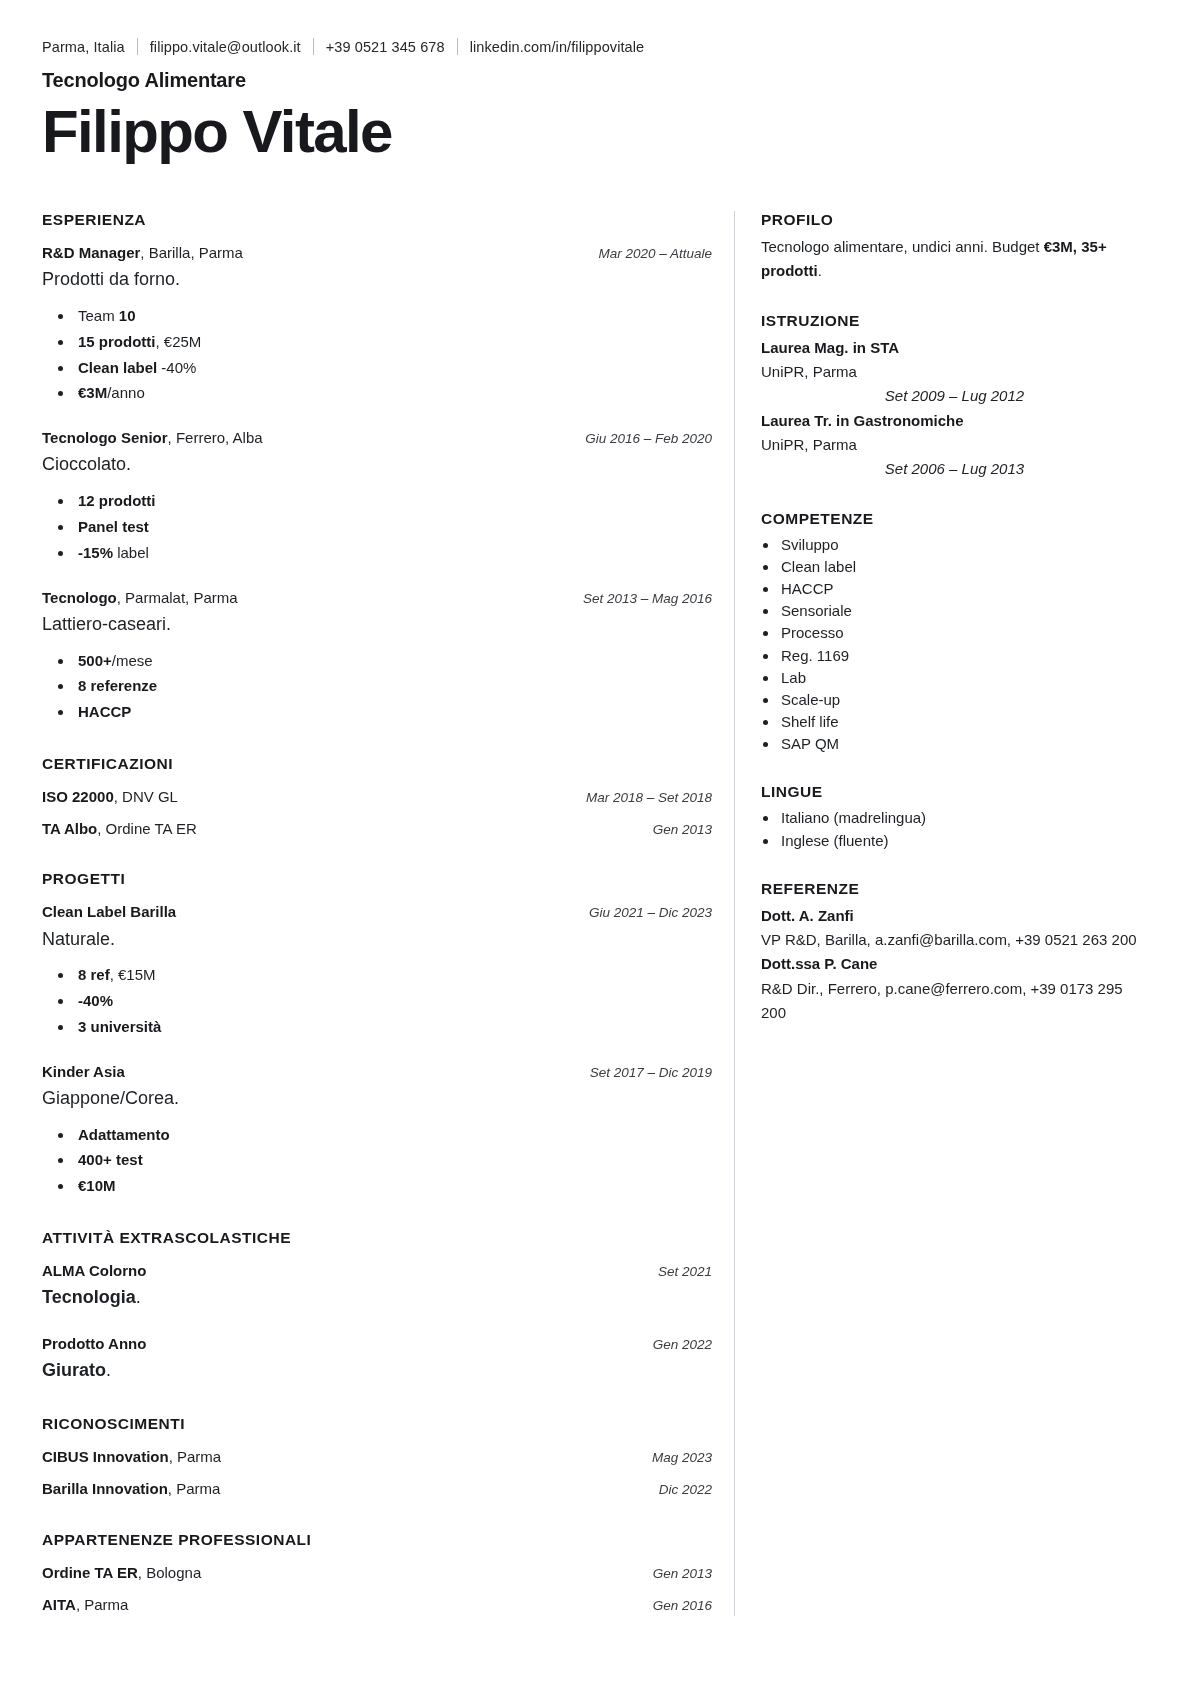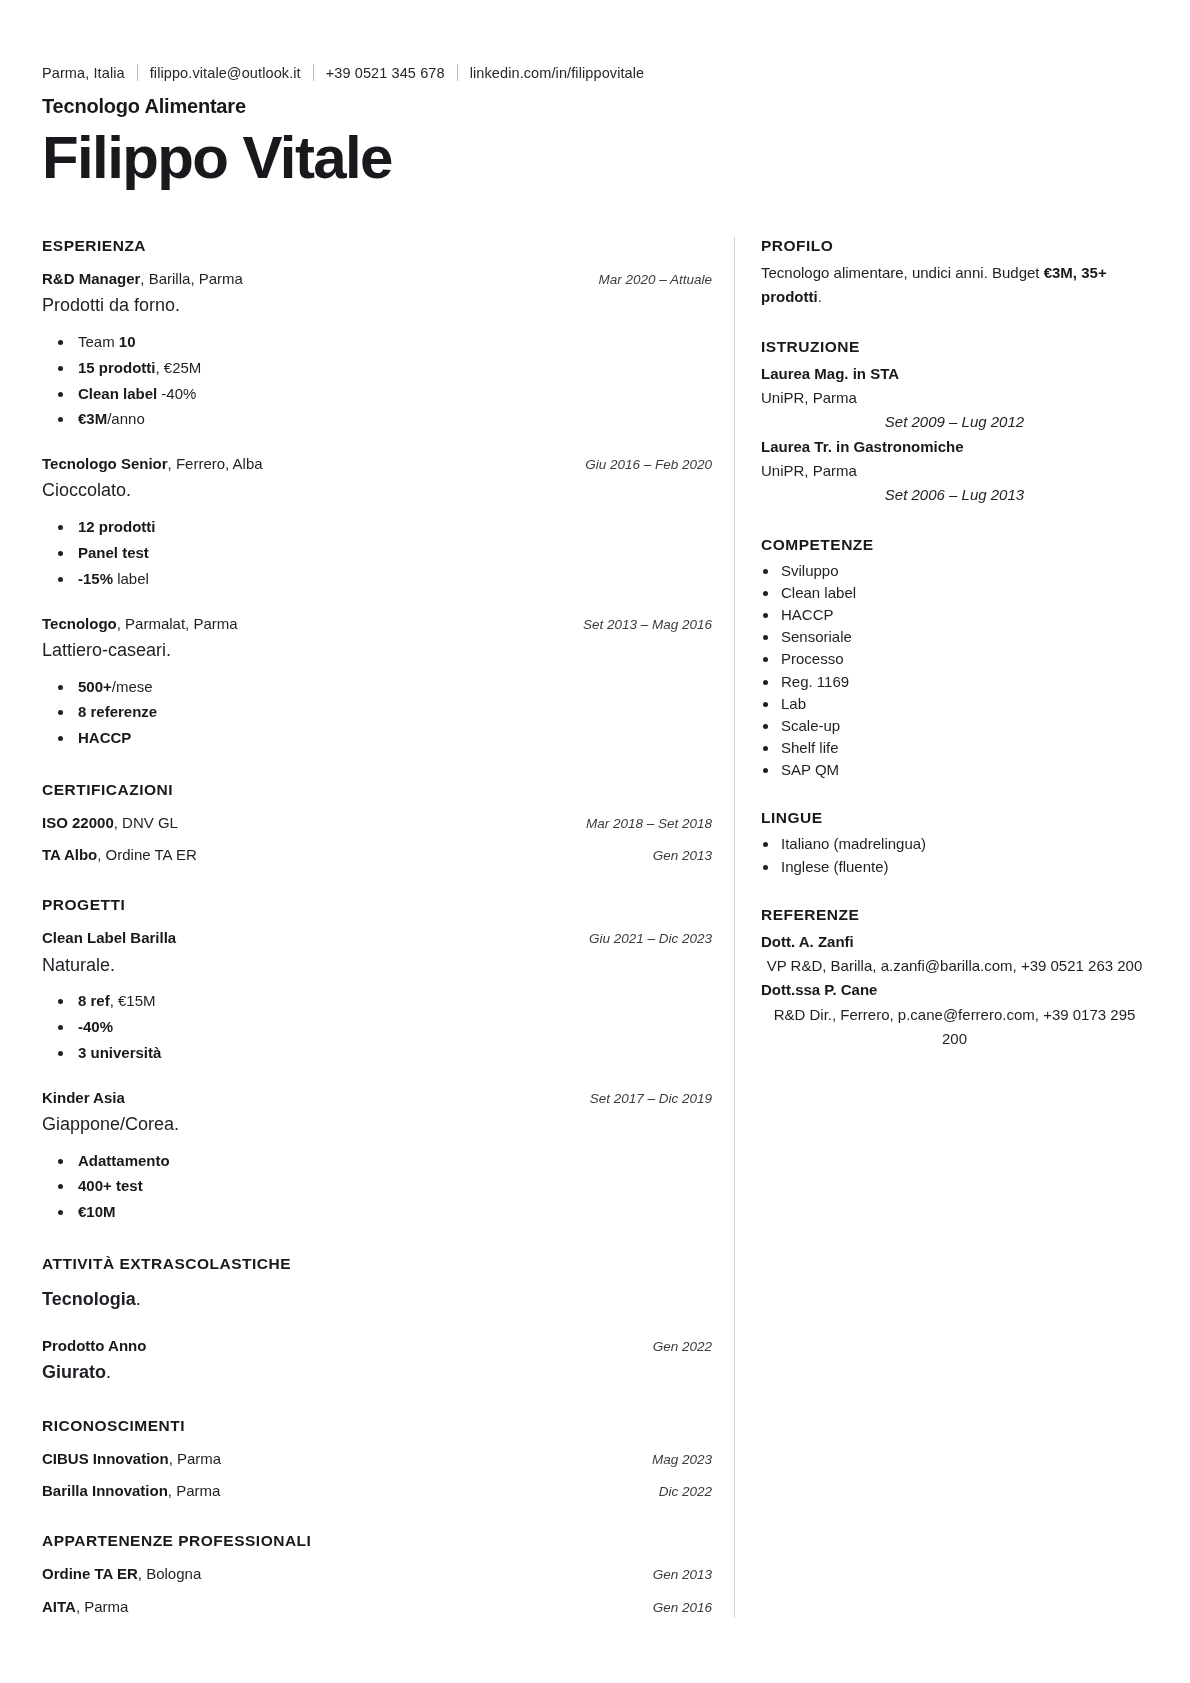--- a/index.html
+++ b/index.html
@@ -16,7 +16,7 @@
     position: relative;
     width: 1190px;
     height: 1683px;
-    padding: 56px 42px 0 42px;
+    padding: 30px 42px 0 42px;
   }
 
   

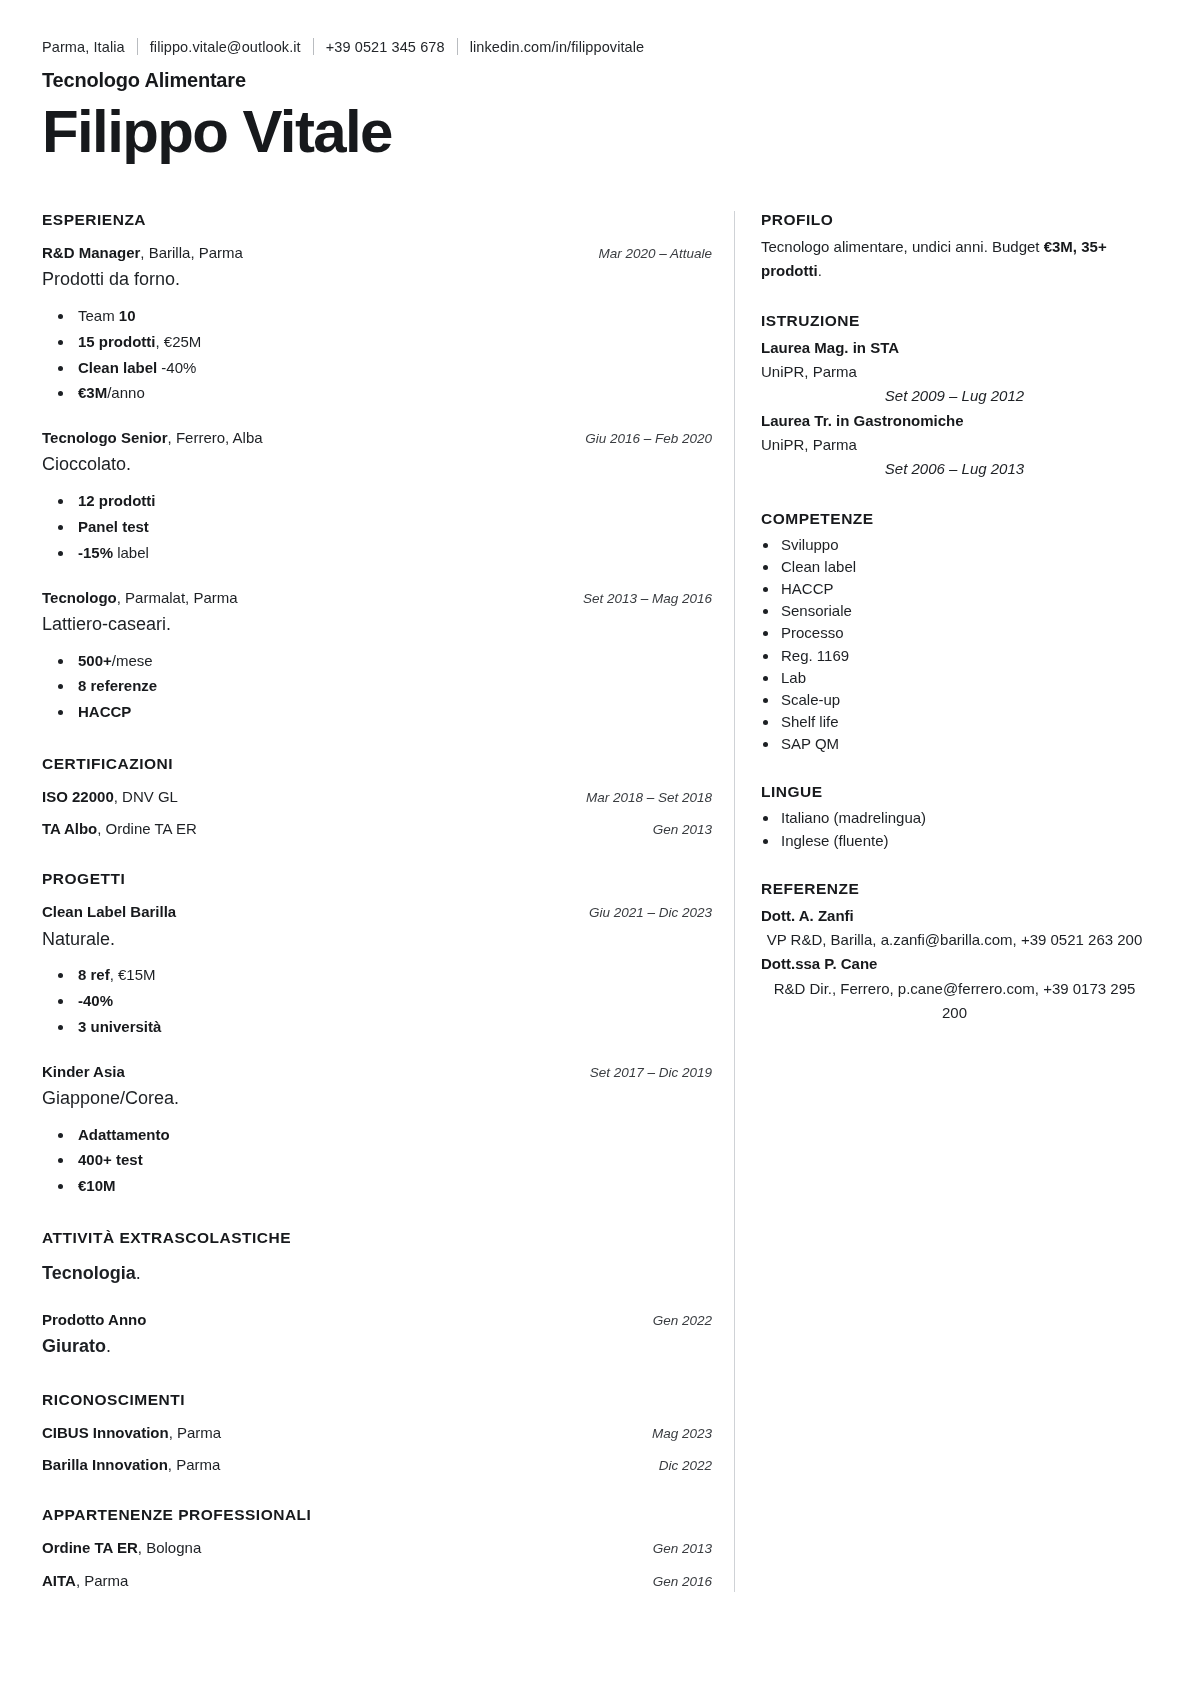--- a/index.html
+++ b/index.html
@@ -161,7 +161,7 @@
     padding-left: 2px;
   }
   .ref-name { font-size: 15px; font-weight: bold; line-height: 1.62; color: #17191c; }
-  .ref-detail { font-size: 15px; line-height: 1.62; color: #1d2024; text-align: center; }
+  .ref-detail { font-size: 15px; line-height: 1.62; color: #1d2024; }
 </style>
 </head>
 <body>

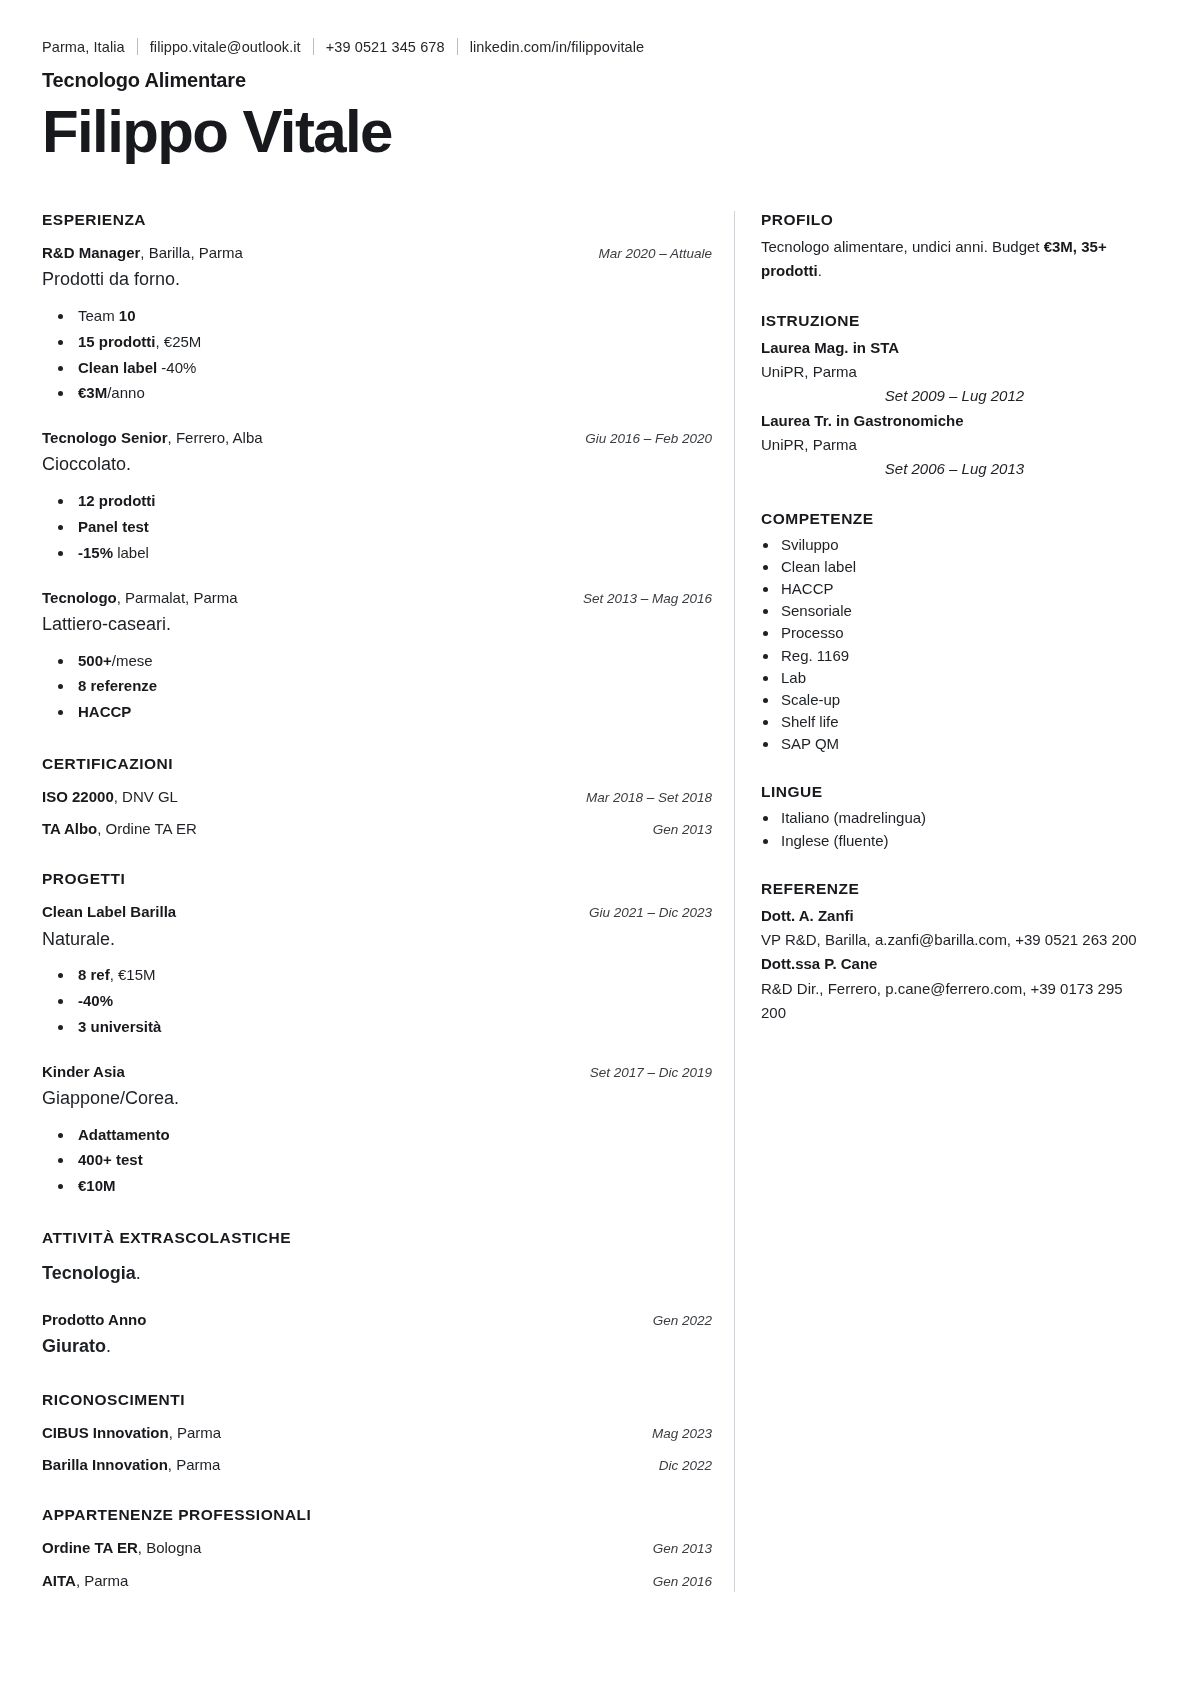--- a/index.html
+++ b/index.html
@@ -279,6 +279,10 @@
         <div class="sec-title">ATTIVITÀ EXTRASCOLASTICHE</div>
 
         <div class="entry">
+          <div class="entry-head">
+            <div class="entry-title"><b>ALMA Colorno</b></div>
+            <div class="entry-date">Set 2021</div>
+          </div>
           <div class="entry-sub"><b>Tecnologia</b><span>.</span></div>
         </div>
 

